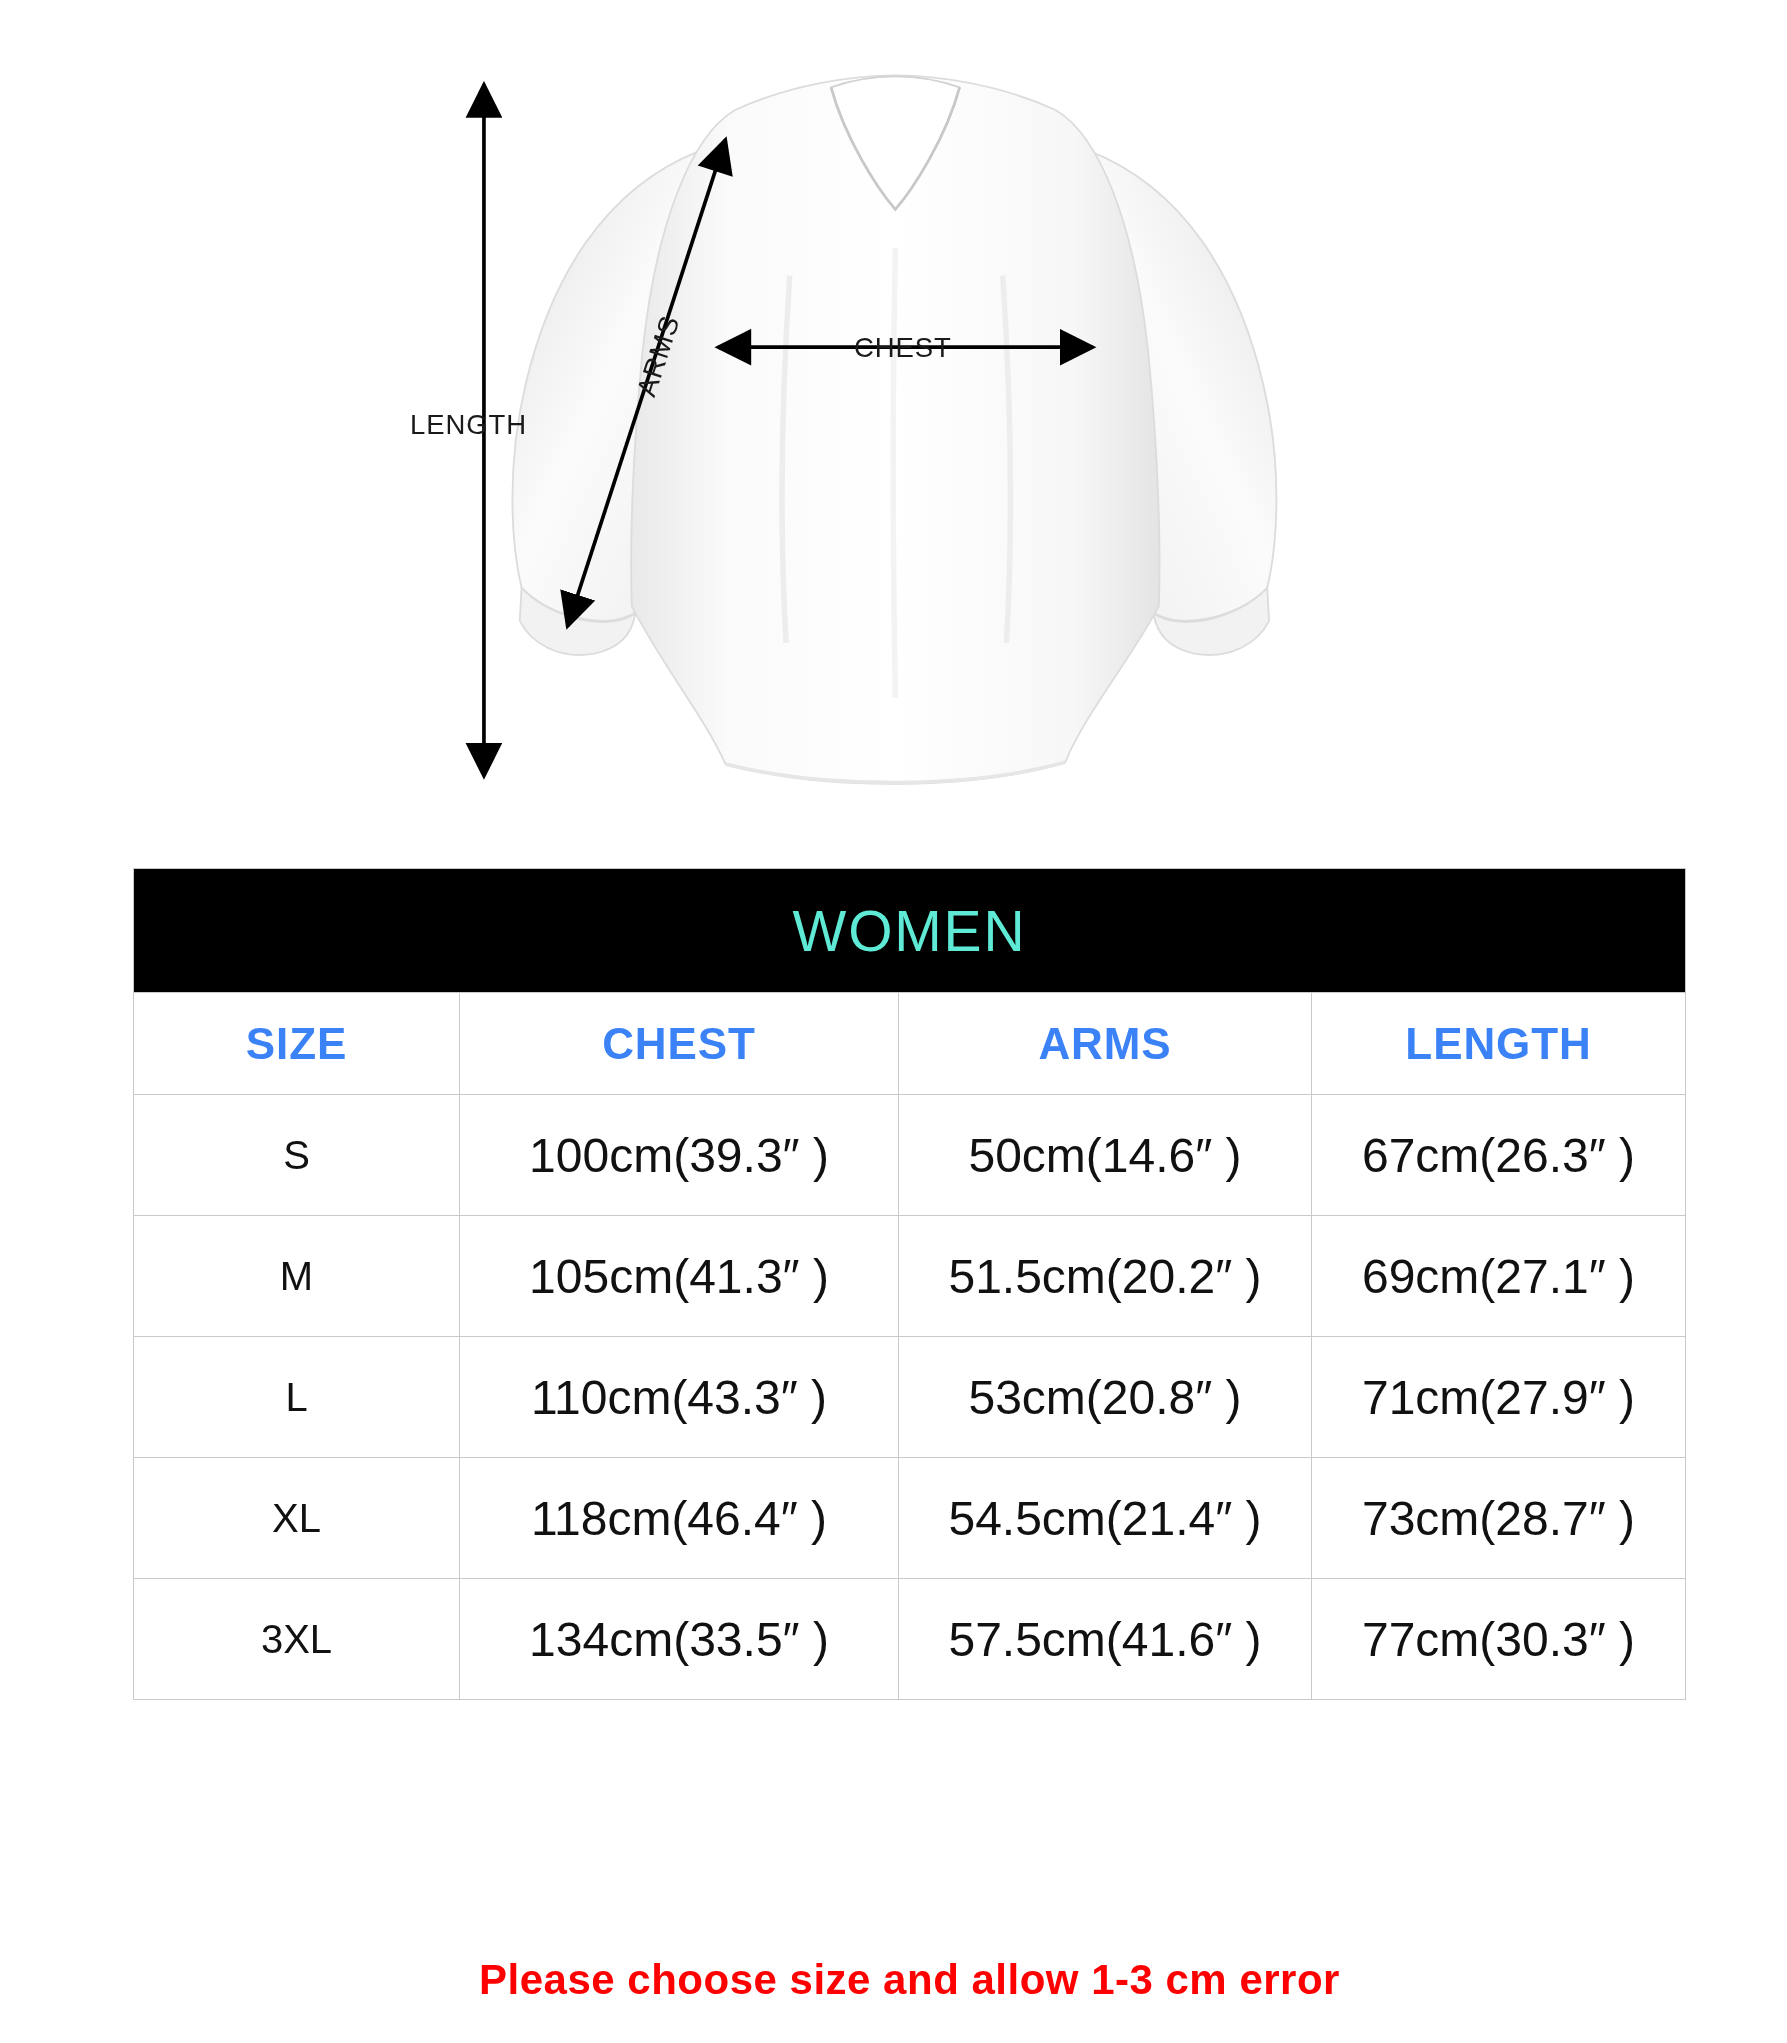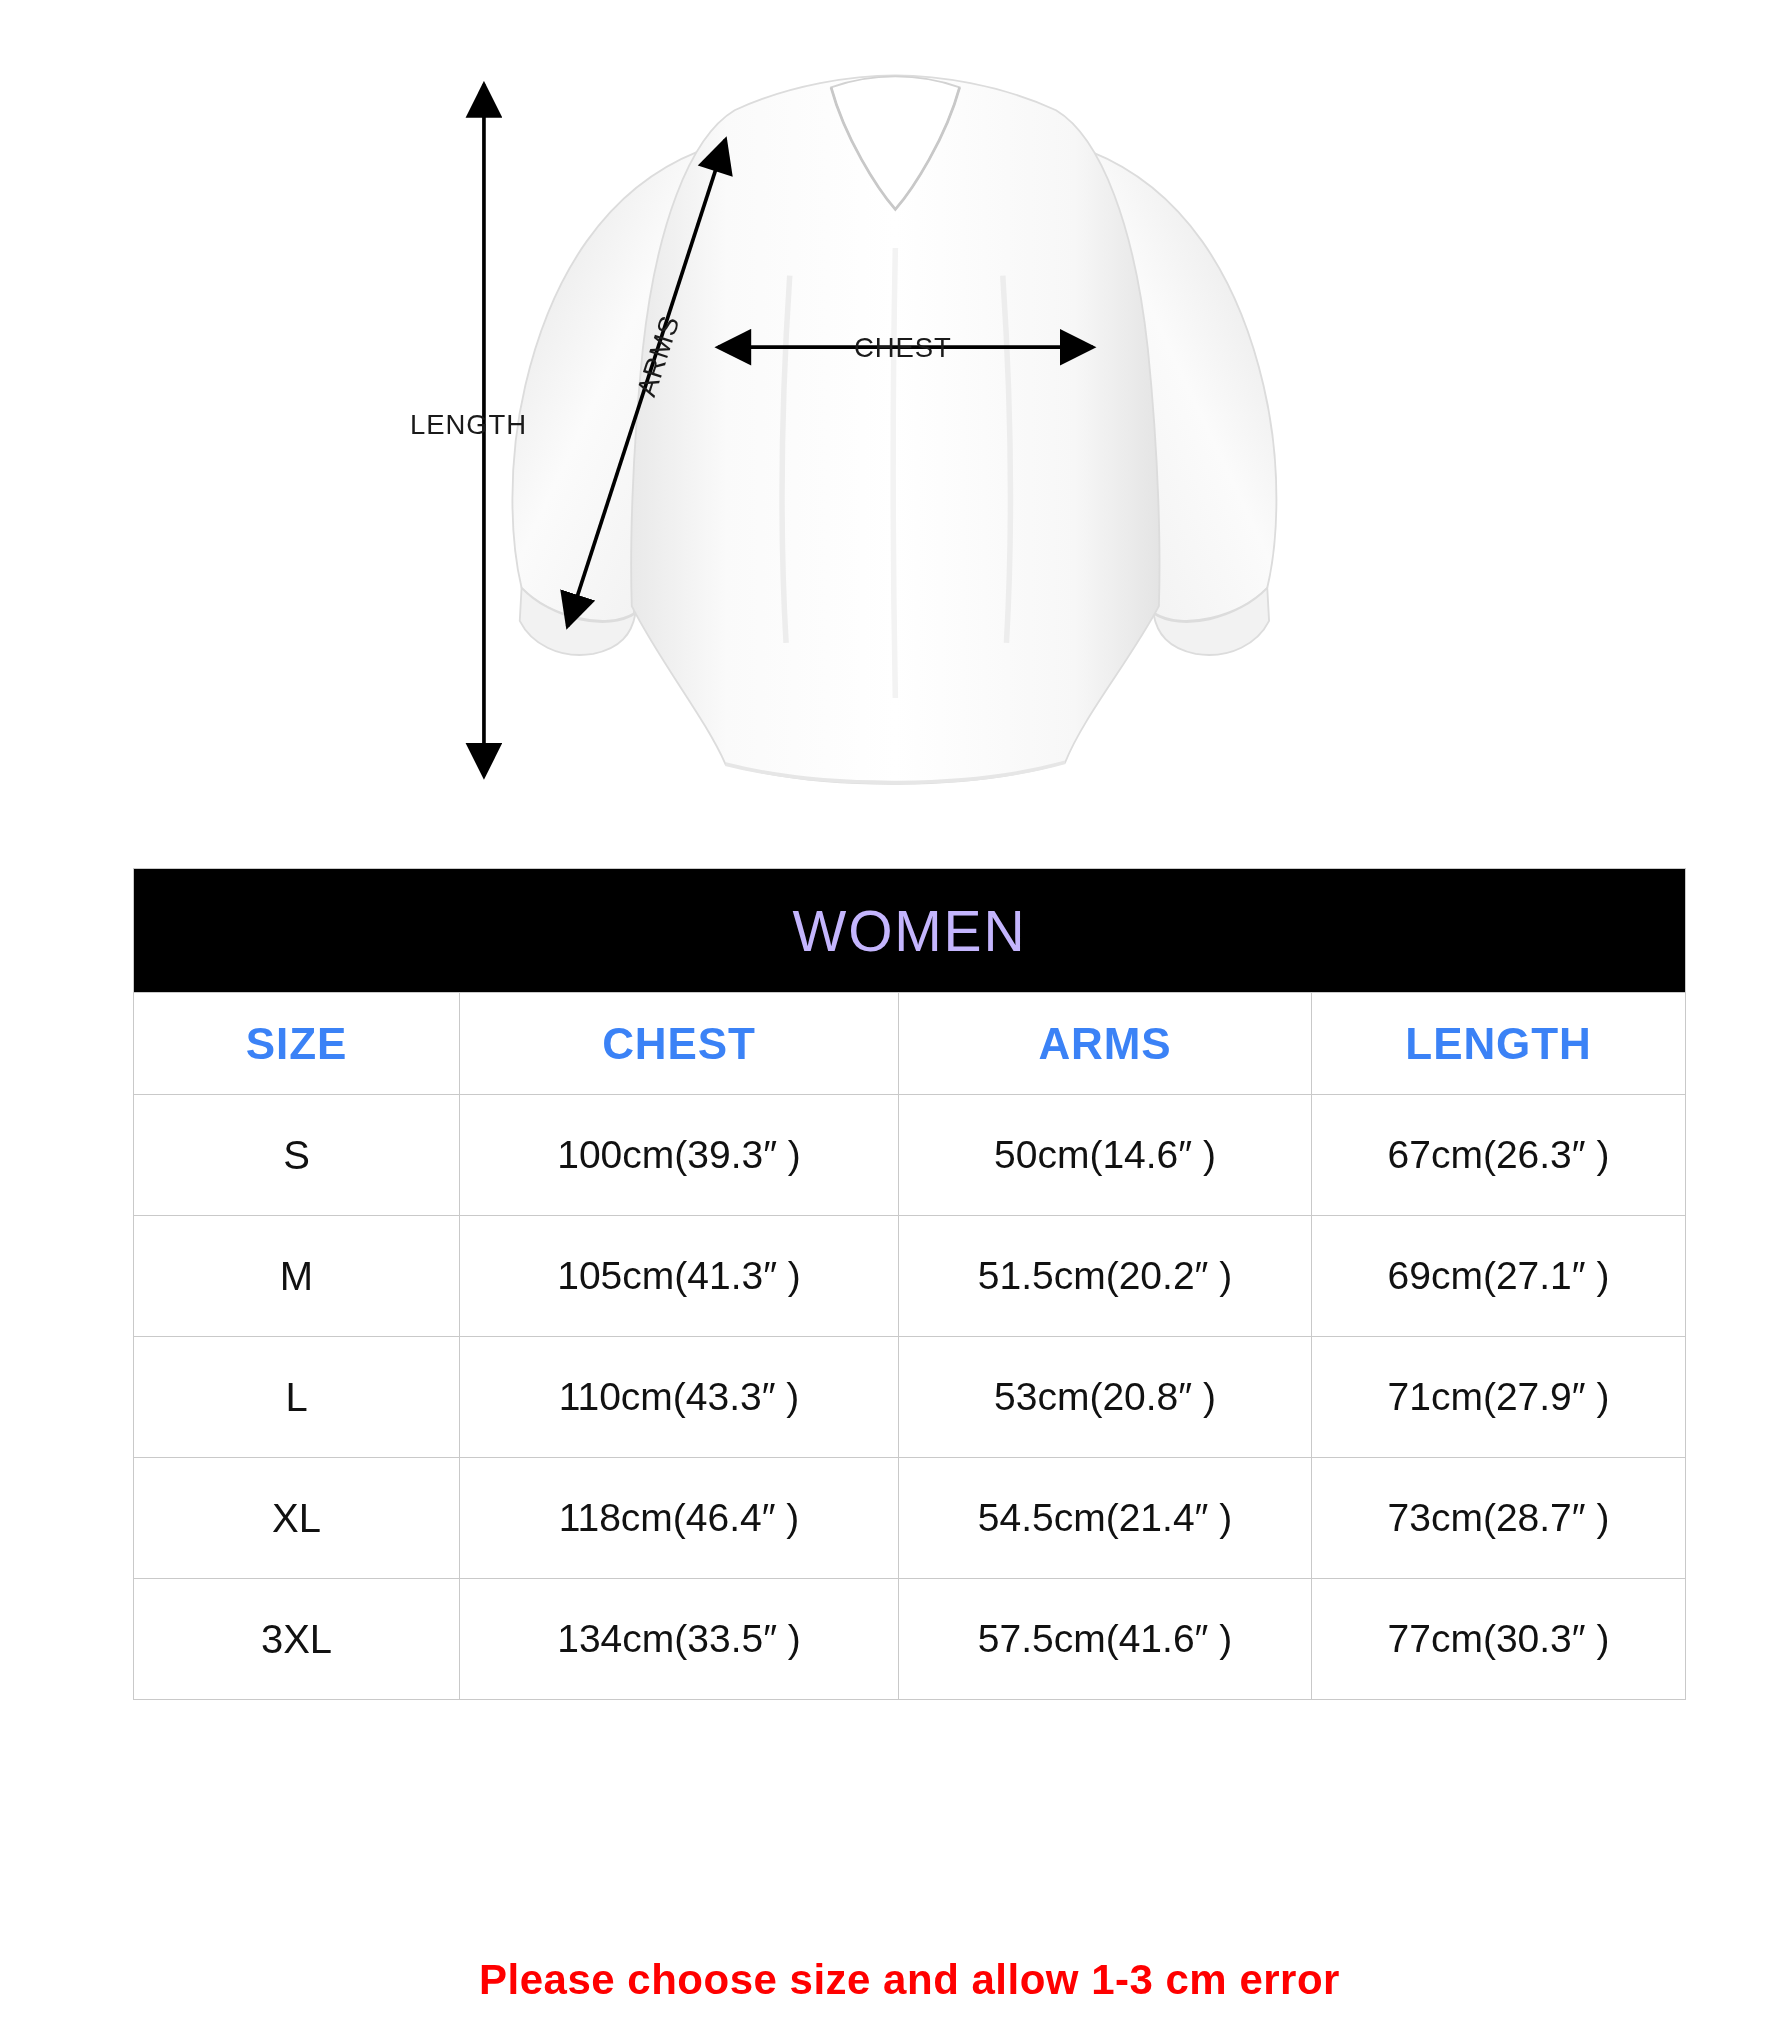--- a/index.html
+++ b/index.html
@@ -69,7 +69,7 @@
   }
   .title-row td {
     background: #000000;
-    color: #c4b5fd;
+    color: #5eead4;
     font-size: 57px;
     font-weight: 400;
     letter-spacing: 1.8px;

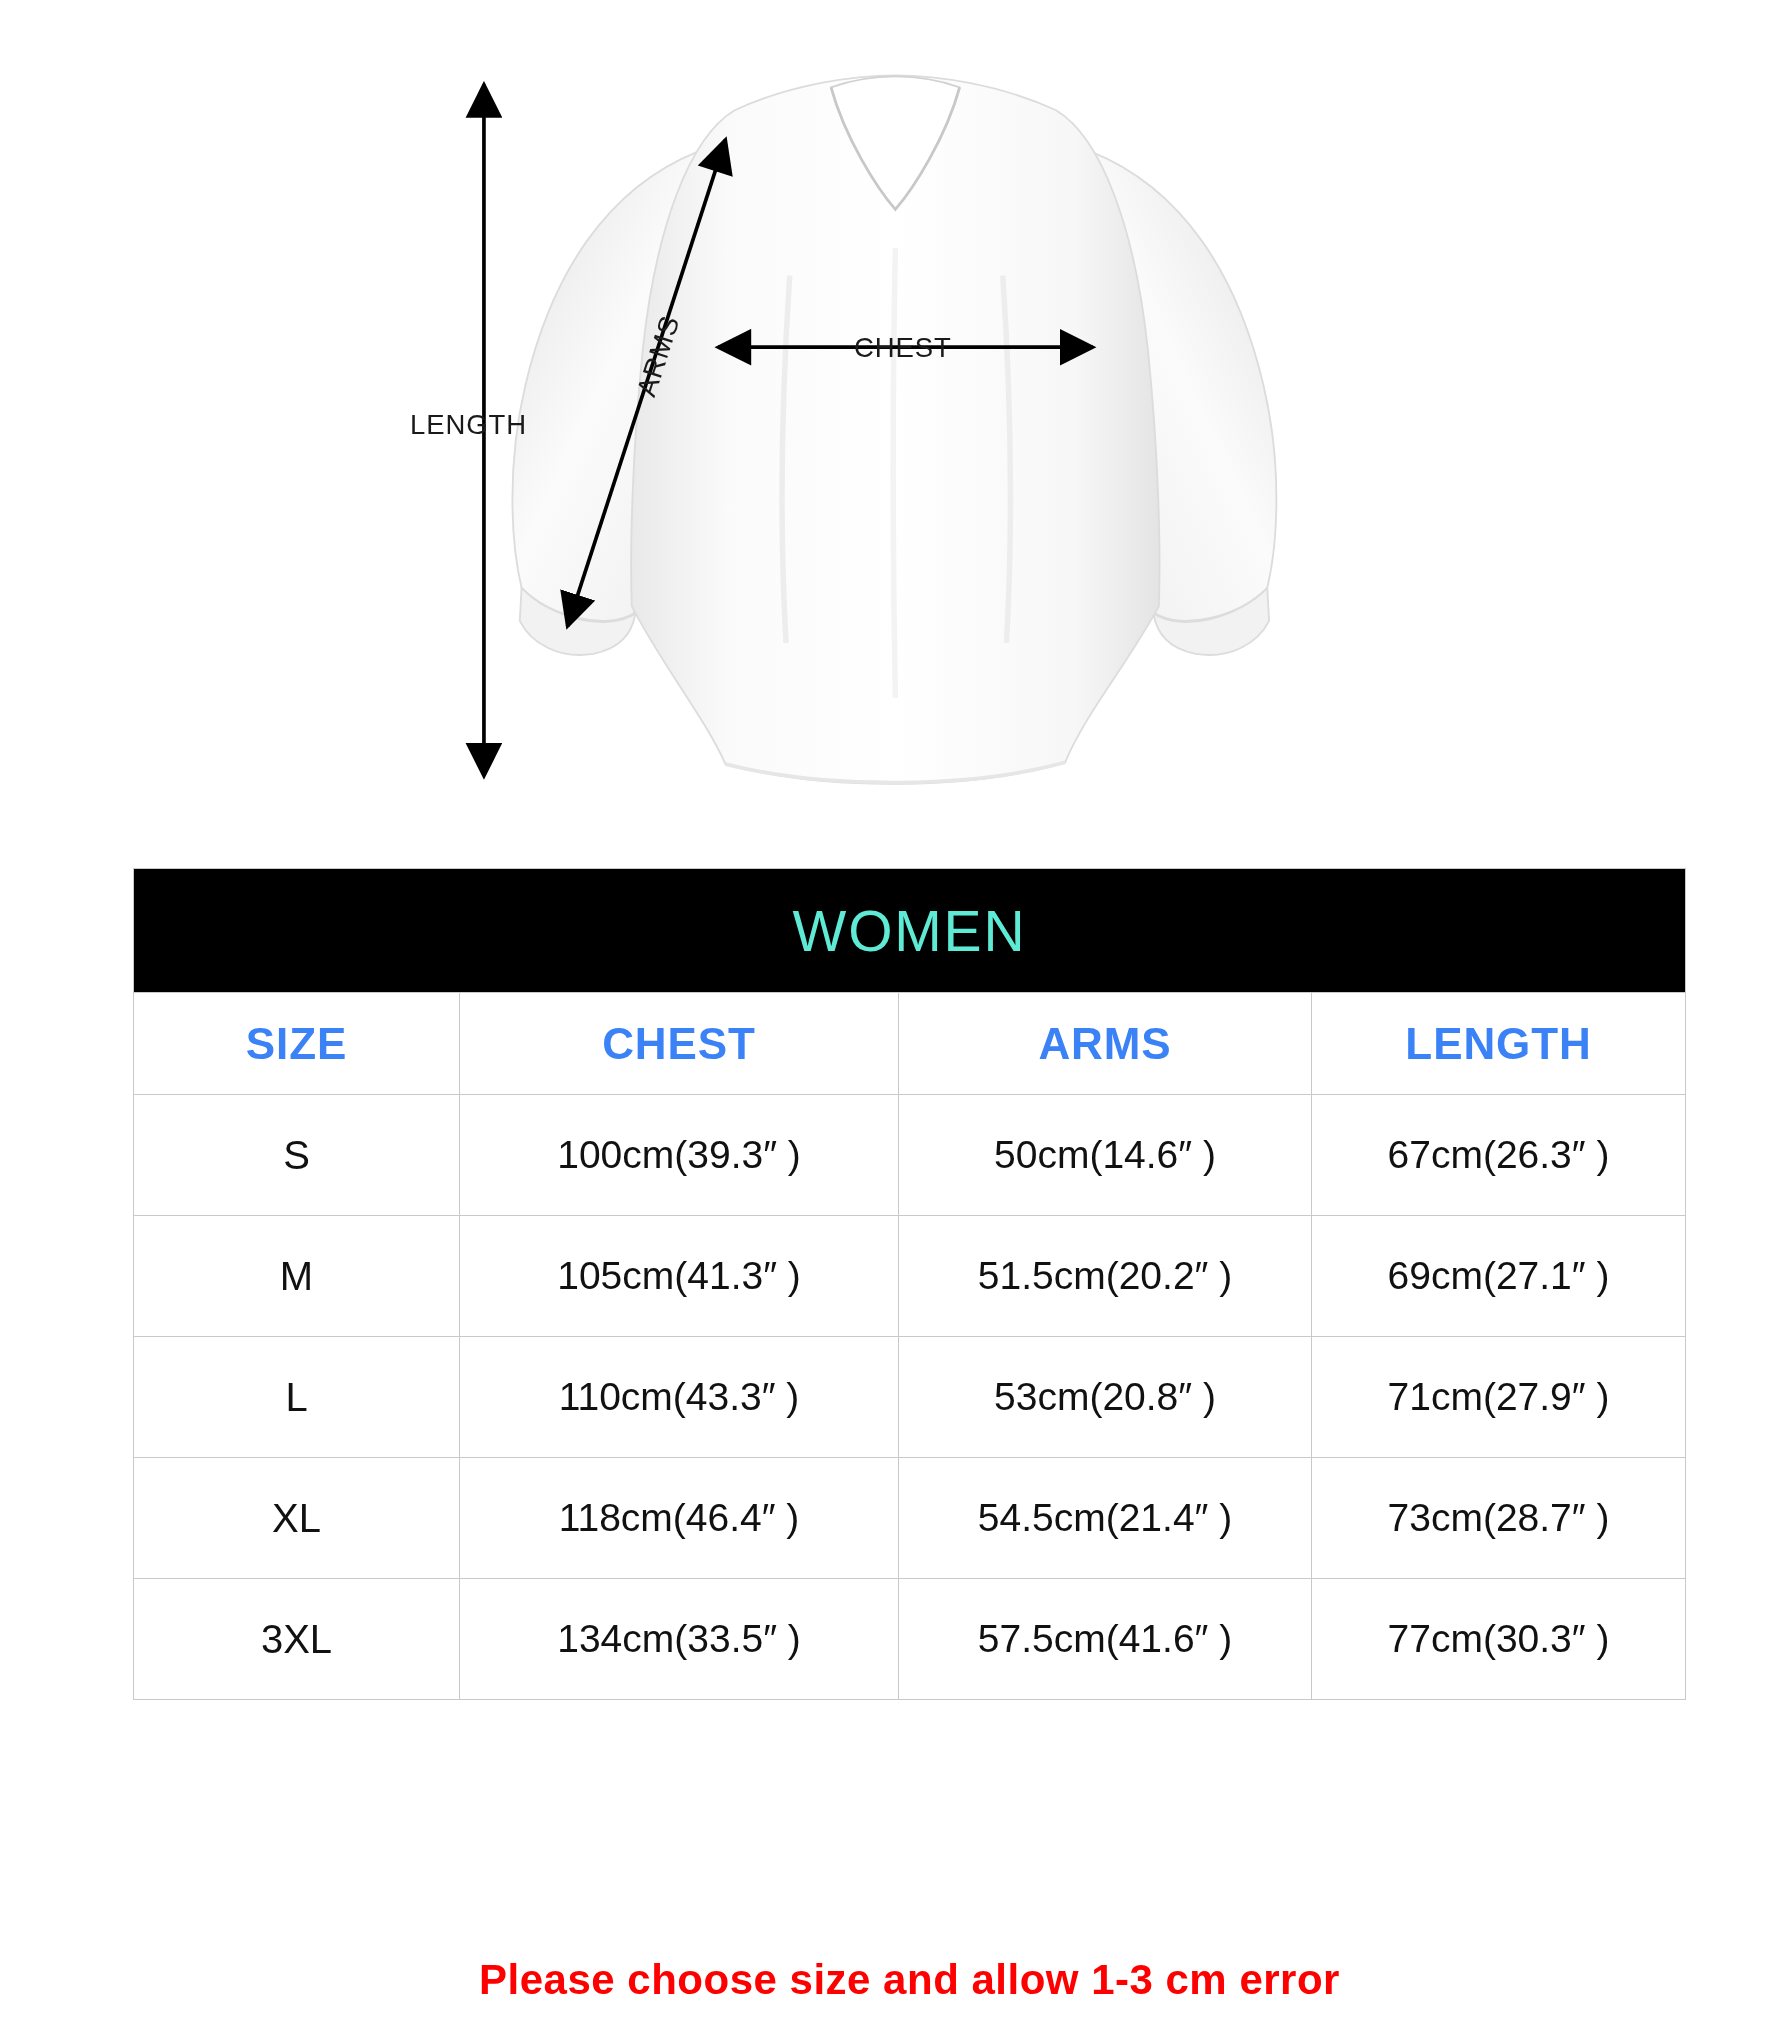--- a/index.html
+++ b/index.html
@@ -85,7 +85,7 @@
     color: #3b82f6;
   }
   .body-row td {
-    font-size: 39px;
+    font-size: 48px;
     height: 118px;
     color: #111;
     font-weight: 400;

